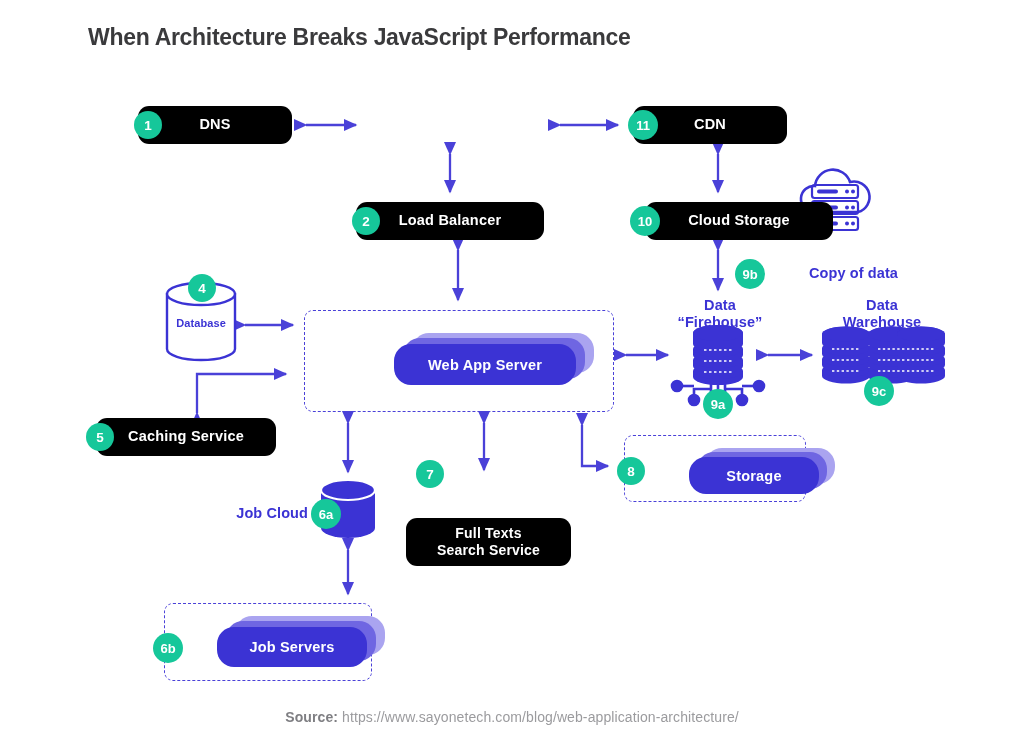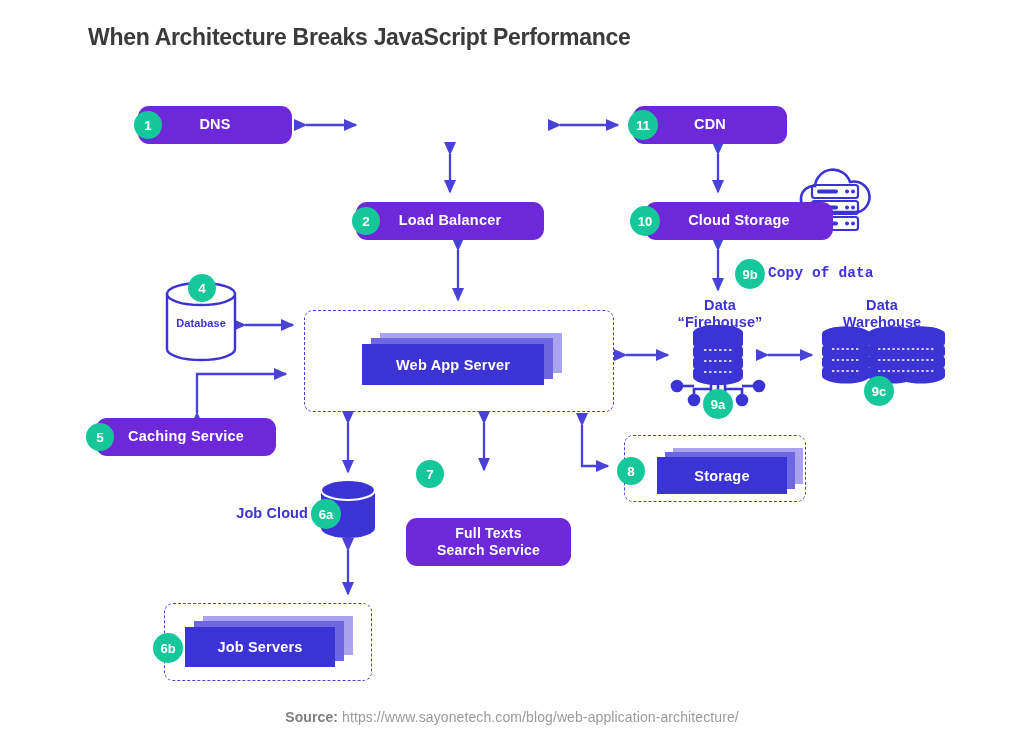--- a/index.html
+++ b/index.html
@@ -19,7 +19,7 @@
 
   
   .pill{
-    position:absolute;background:#6d28d9;border-radius:11px;
+    position:absolute;background:#000000;border-radius:11px;
     color:#ffffff;font-size:14.5px;font-weight:bold;
     display:flex;align-items:center;justify-content:center;
     text-align:left;line-height:1.18;letter-spacing:.2px;

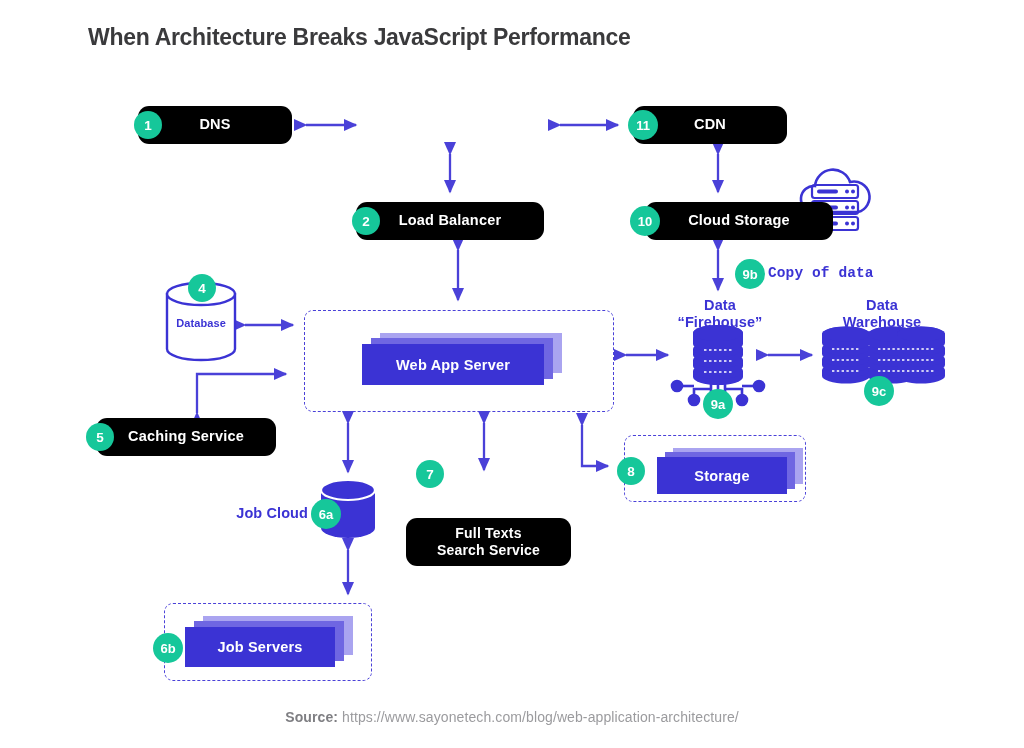--- a/index.html
+++ b/index.html
@@ -155,7 +155,7 @@
   <div class="bluelabel" style="left:163px;top:317px;width:76px;font-size:11px;">Database</div>
   <div class="badge b1" style="left:188px;top:274px;">4</div>
 
-  <div class="bluelabel" style="left:768px;top:265px;width:130px;text-align:left;font-family:Liberation Mono, monospace;">Copy of data</div>
+  <div class="bluelabel" style="left:768px;top:265px;width:130px;text-align:right;">Copy of data</div>
   <div class="badge b2" style="left:735px;top:259px;">9b</div>
 
   <div class="bluelabel" style="left:660px;top:297px;width:120px;">

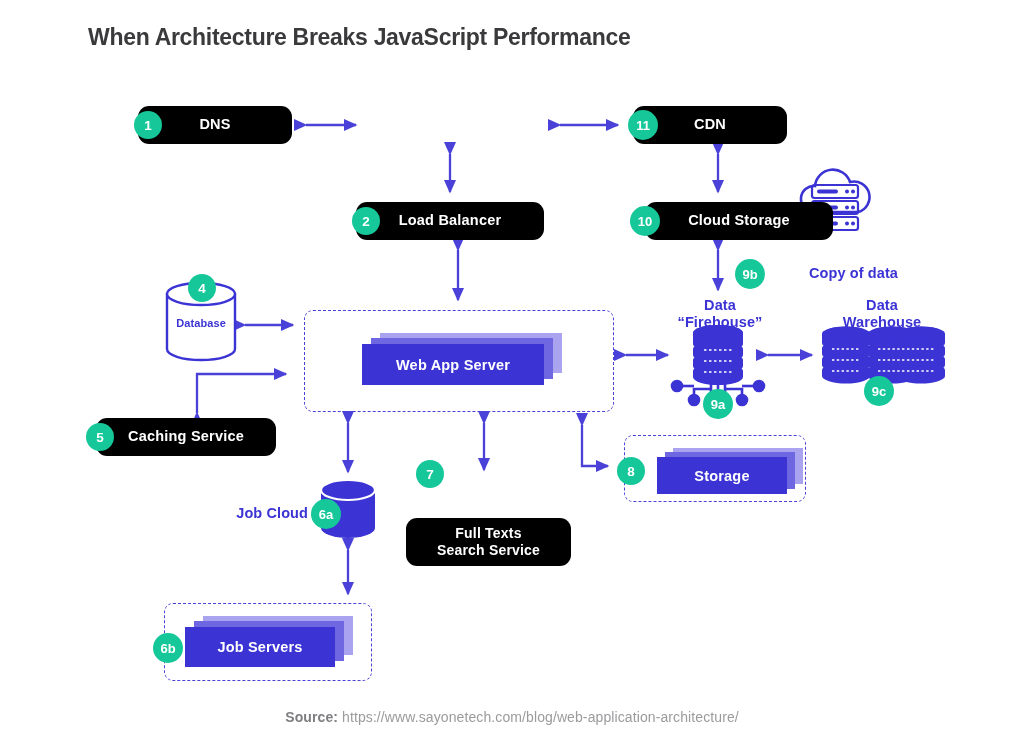--- a/index.html
+++ b/index.html
@@ -39,7 +39,7 @@
 
   
   .stack{position:absolute;z-index:4;}
-  .stack .lay{position:absolute;border-radius:0;}
+  .stack .lay{position:absolute;border-radius:17px;margin-left:32px;}
   .stack .lay3{background:#aaa4f0;}
   .stack .lay2{background:#6f66e2;}
   .stack .lay1{

